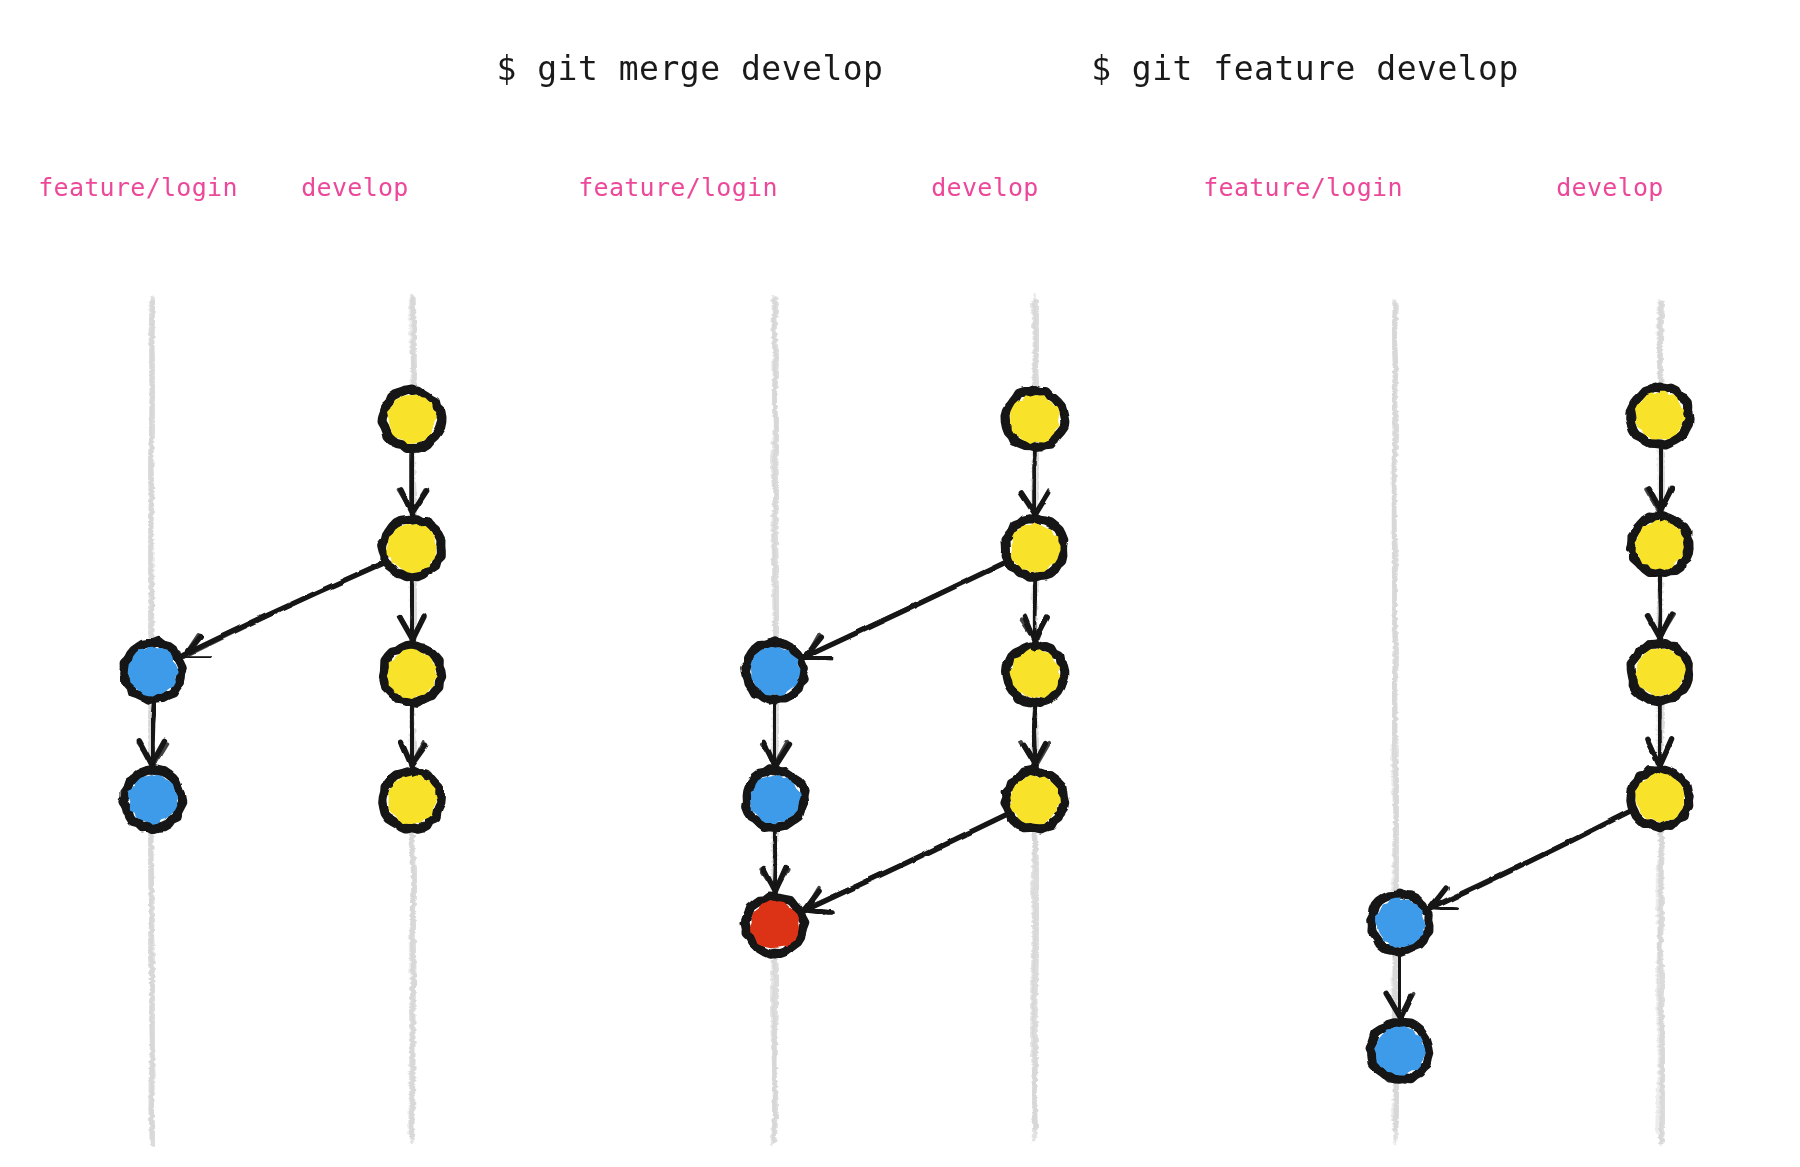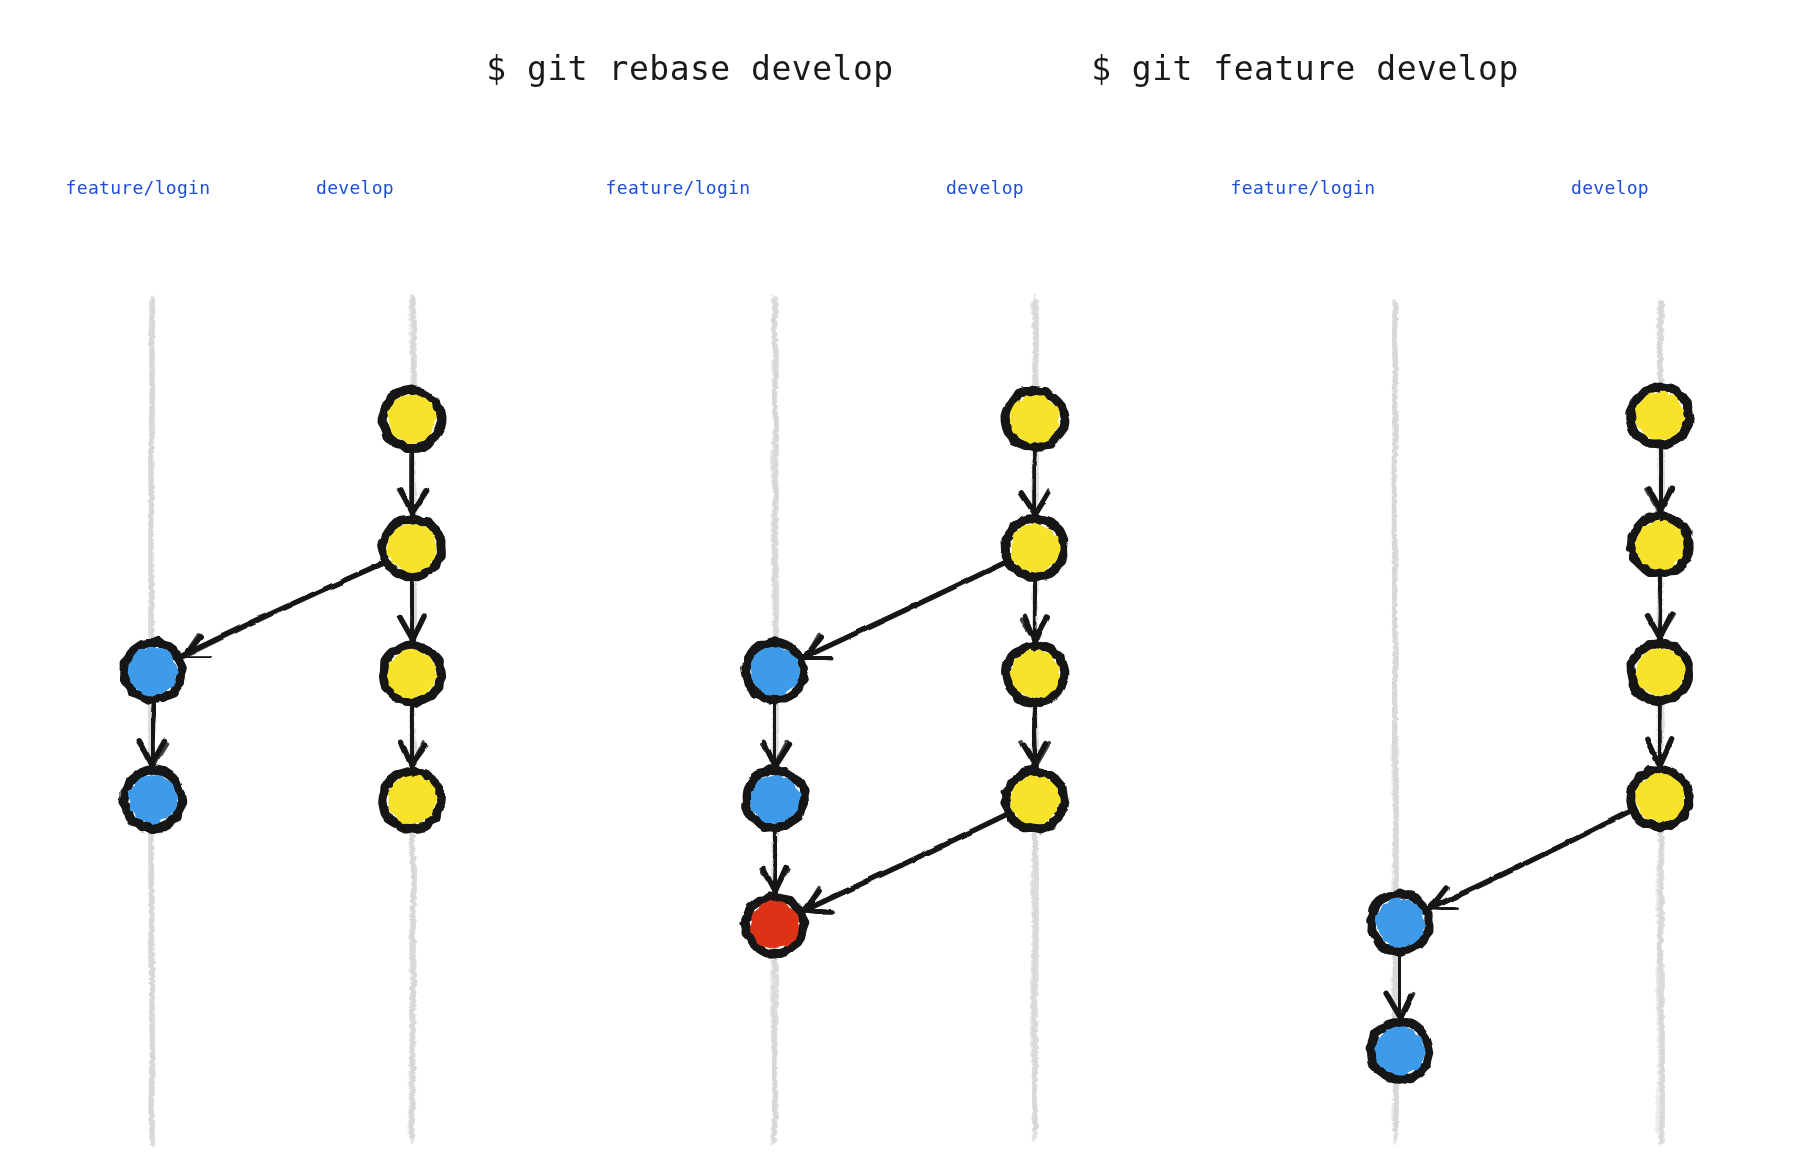--- a/index.html
+++ b/index.html
@@ -334,7 +334,7 @@
   <div id="labels-layer">
       <div class="branch-label" style="left: 138px; top: 187px; transform: translate(-50%, -50%);">feature/login</div>
       <div class="branch-label" style="left: 355px; top: 187px; transform: translate(-50%, -50%);">develop</div>
-      <div class="cmd-title" style="left: 690px; top: 68px; transform: translate(-50%, -50%);">$ git rebase develop</div>
+      <div class="cmd-title" style="left: 690px; top: 68px; transform: translate(-50%, -50%);">$ git merge develop</div>
       <div class="branch-label" style="left: 678px; top: 187px; transform: translate(-50%, -50%);">feature/login</div>
       <div class="branch-label" style="left: 985px; top: 187px; transform: translate(-50%, -50%);">develop</div>
       <div class="cmd-title" style="left: 1305px; top: 68px; transform: translate(-50%, -50%);">$ git feature develop</div>

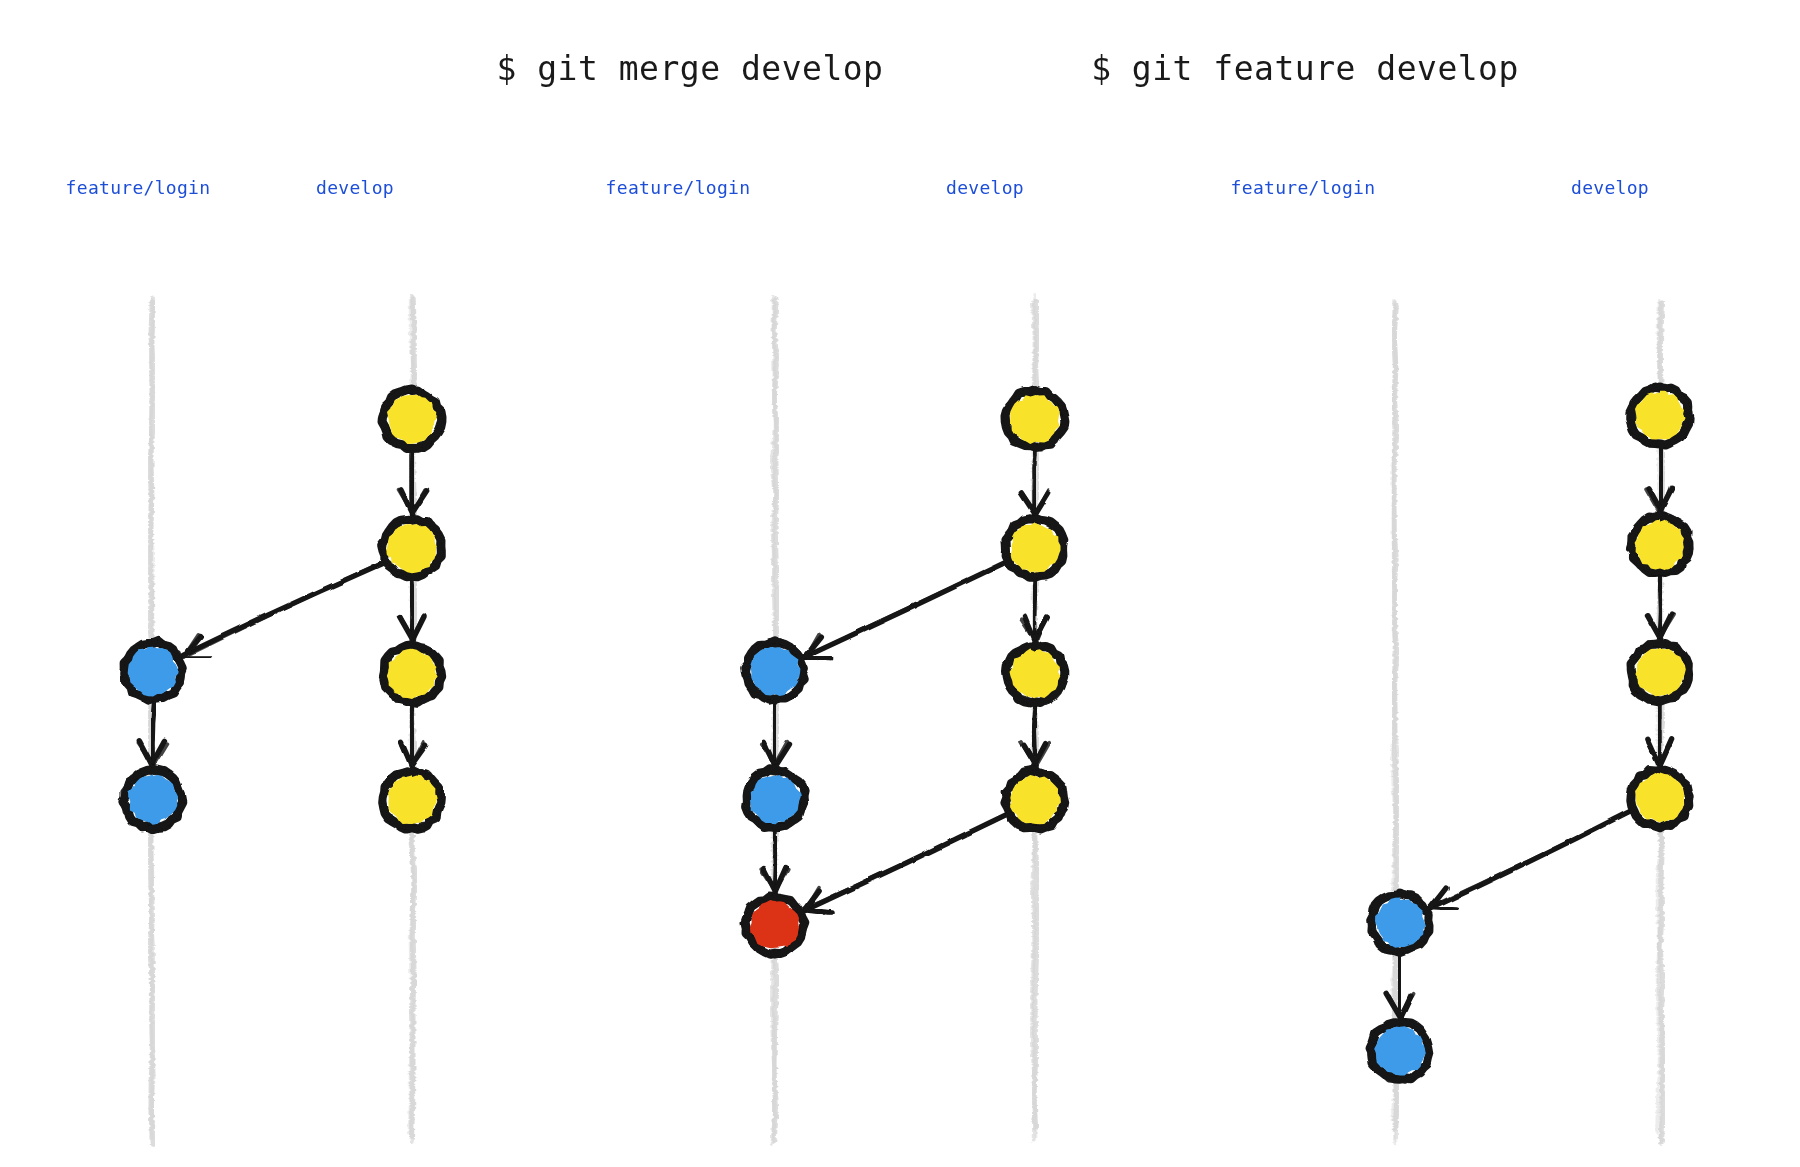--- a/index.html
+++ b/index.html
@@ -38,8 +38,8 @@
   .branch-label {
     position: absolute;
     font-family: "DejaVu Sans Mono", "Liberation Mono", monospace;
-    font-size: 18px;
-    color: #1d4ed8;
+    font-size: 25px;
+    color: #ec4899;
     white-space: pre;
     letter-spacing: 0.3px;
   }

